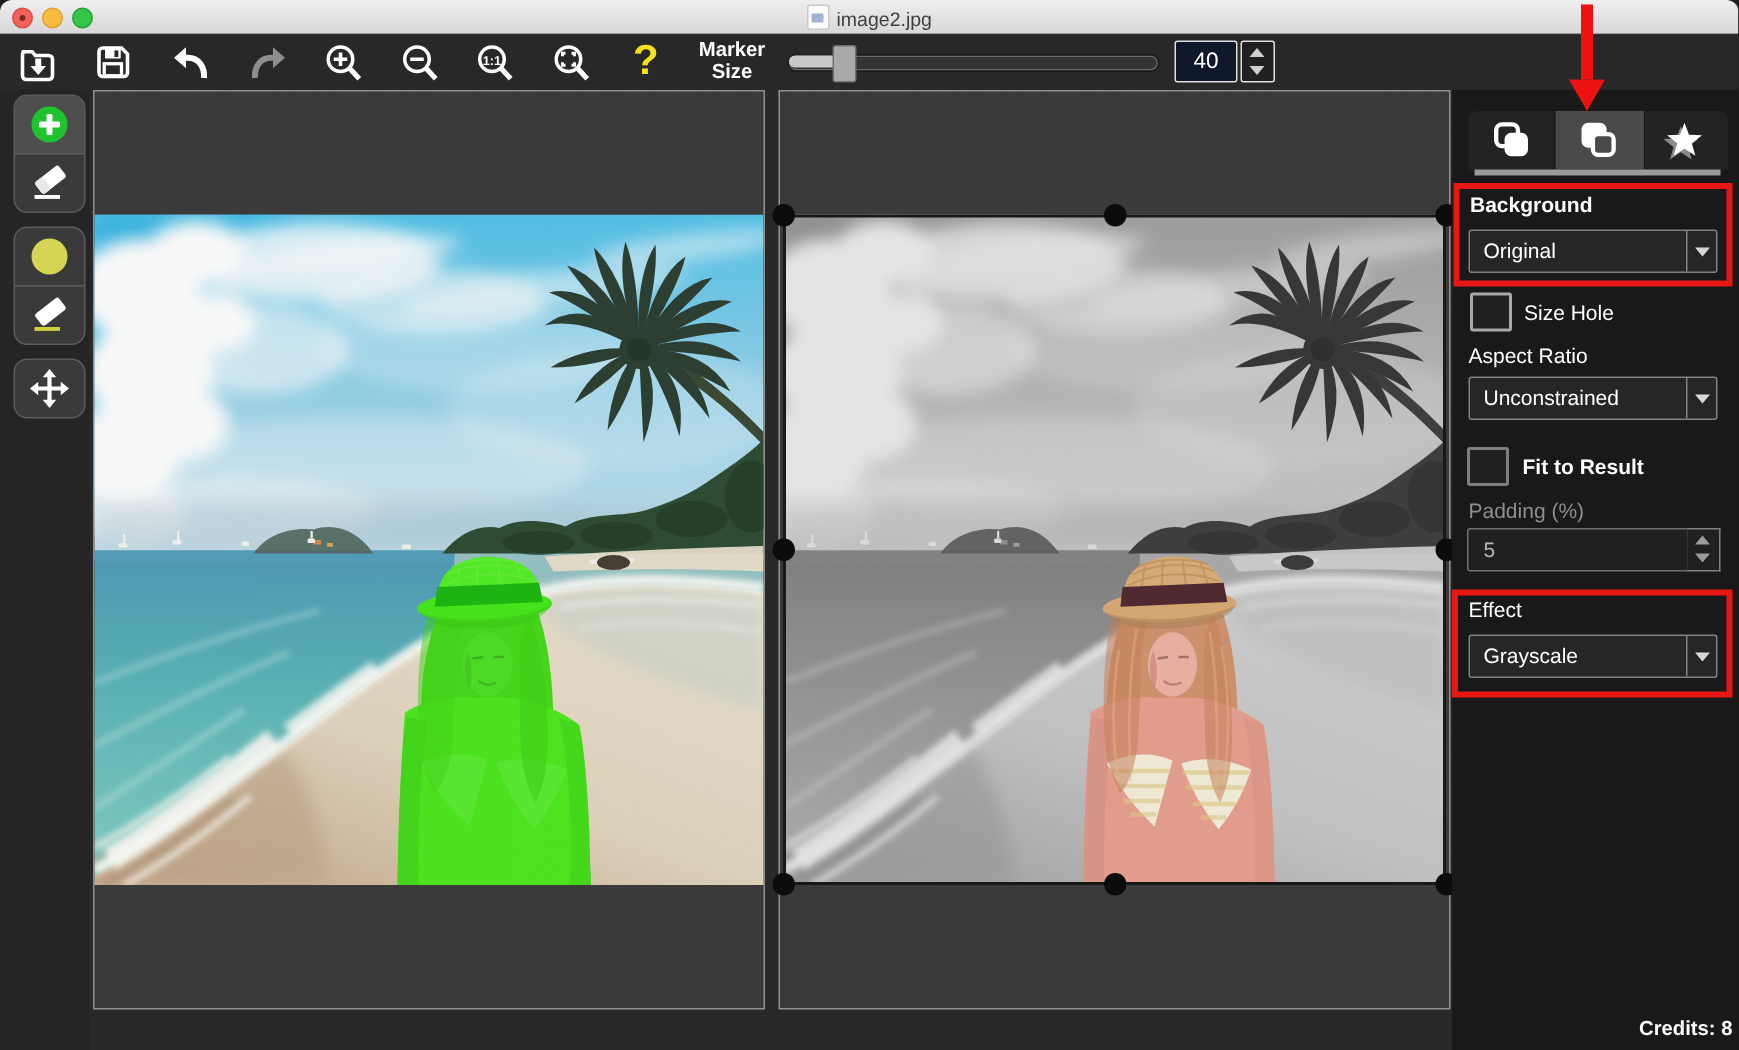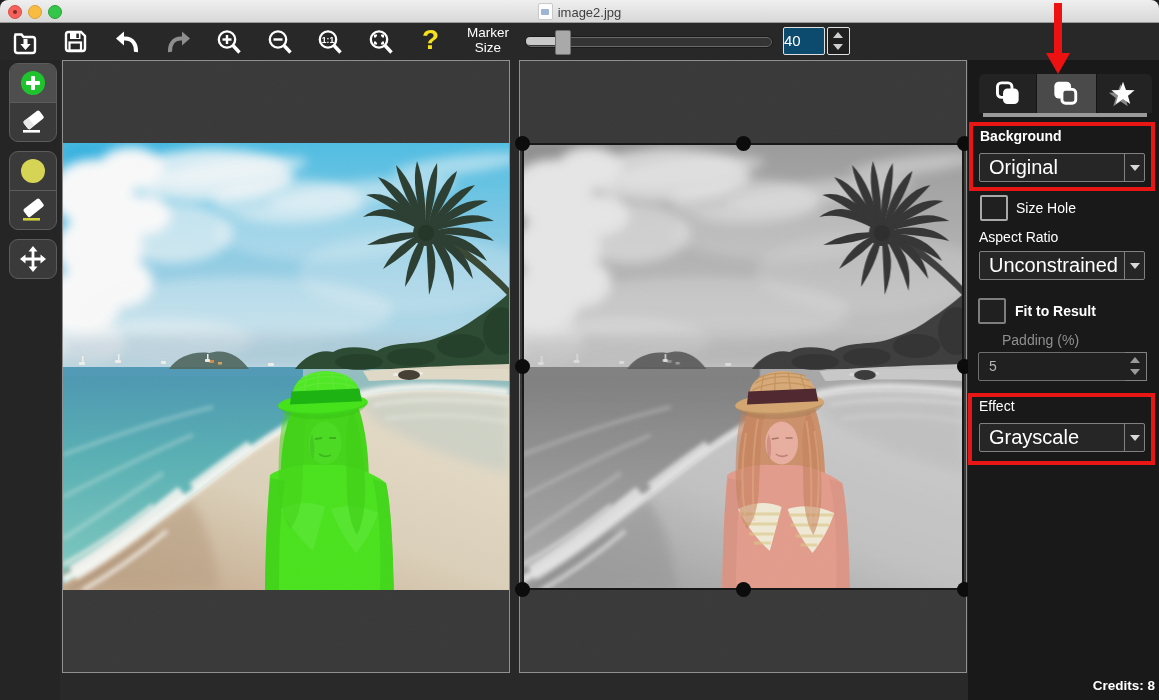--- a/index.html
+++ b/index.html
@@ -102,7 +102,7 @@
   </g>
 </svg>
 <div class="abs" style="left:422px;top:1px;color:#f6e11c;font-size:28px;font-weight:bold;">?</div>
-<div class="abs" style="left:452px;top:2px;width:72px;text-align:center;color:#fff;font-weight:normal;font-size:13.5px;line-height:15px;">Marker<br>Size</div>
+<div class="abs" style="left:452px;top:2px;width:72px;text-align:center;color:#fff;font-weight:bold;font-size:13.5px;line-height:15px;">Marker<br>Size</div>
 
 <div class="abs" style="left:525px;top:13px;width:246px;height:10px;border:1px solid #1a1a1a;border-radius:6px;background:#343434;box-shadow:inset 0 0 0 1px #6a6a6a;"></div>
 <div class="abs" style="left:526px;top:14px;width:34px;height:8px;border-radius:5px 0 0 5px;background:#c9c9c9;"></div>

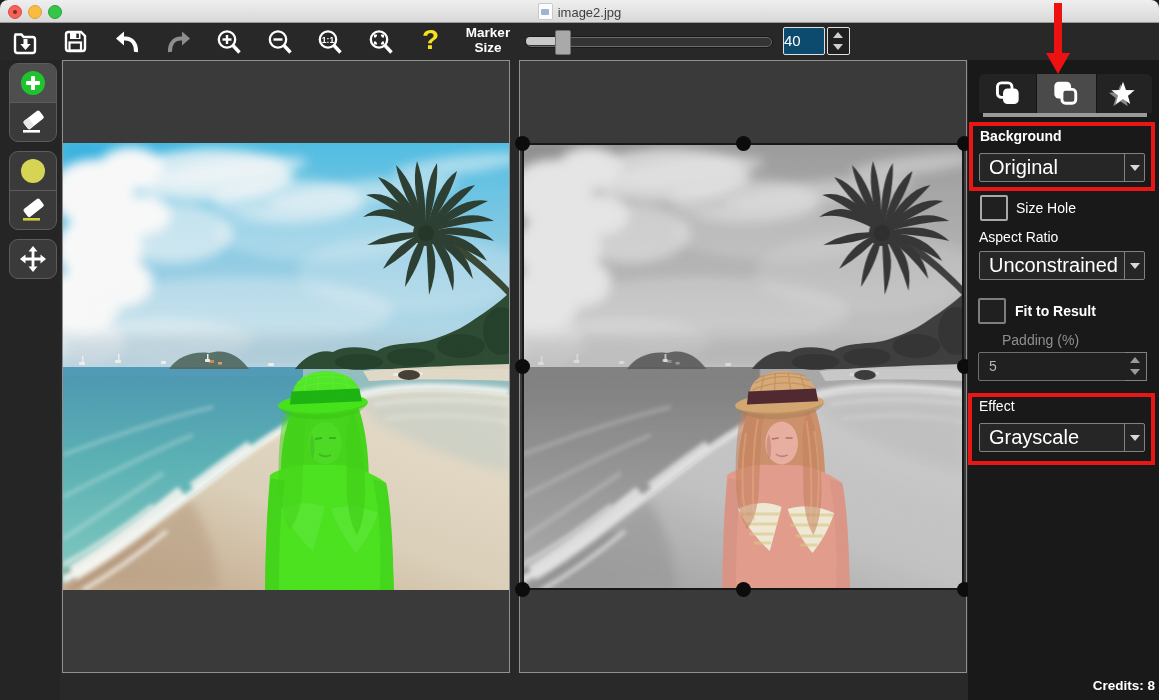--- a/index.html
+++ b/index.html
@@ -108,7 +108,7 @@
 <div class="abs" style="left:526px;top:14px;width:34px;height:8px;border-radius:5px 0 0 5px;background:#c9c9c9;"></div>
 <div class="abs" style="left:555px;top:7px;width:14px;height:23px;background:#a9a9a9;border:1px solid #6f6f6f;border-radius:2px;"></div>
 
-<div class="abs" style="left:783px;top:4px;width:40px;height:26px;background:#0c4a6e;border:1.5px solid #e0e0e0;border-radius:2px;color:#fff;font-size:15px;line-height:26px;text-align:left;">40</div>
+<div class="abs" style="left:783px;top:4px;width:40px;height:26px;background:#0f172a;border:1.5px solid #e0e0e0;border-radius:2px;color:#fff;font-size:15px;line-height:26px;text-align:center;">40</div>
 <div class="abs" style="left:827px;top:4px;width:21px;height:26px;background:#202020;border:1px solid #e0e0e0;border-radius:2px;">
   <div class="arrup" style="top:4px;"></div>
       <div class="arrdn" style="top:16px;"></div>

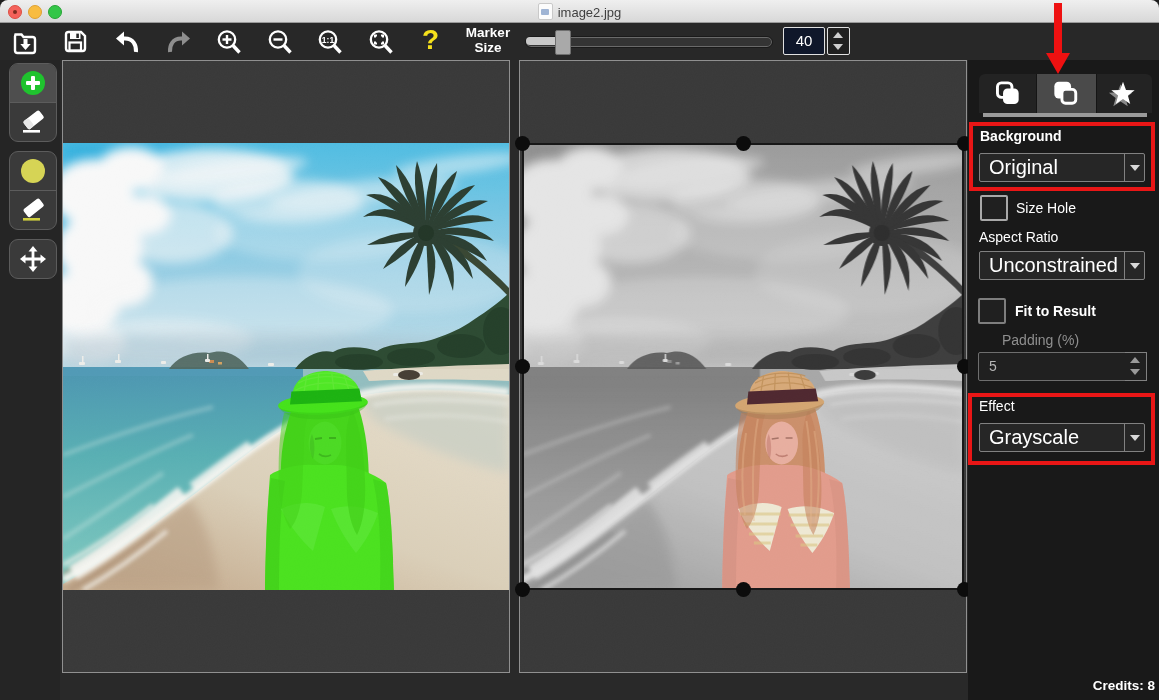--- a/index.html
+++ b/index.html
@@ -29,7 +29,7 @@
   #sidebar{left:968px;top:60px;width:191px;height:640px;background:#191919;}
   #sidebar .lbl{color:#fff;font-size:14px;}
   .bold{font-weight:bold;}
-  .ddl{position:absolute;height:27px;background:#262626;border:1px solid #818181;border-radius:2px;color:#fff;font-size:20px;line-height:27px;}
+  .ddl{position:absolute;height:27px;background:#262626;border:1px solid #818181;border-radius:2px;color:#fff;font-size:14px;line-height:27px;}
   .ddl .txt{position:absolute;left:9px;top:0;}
   .ddl .caretbox{position:absolute;right:0;top:0;width:19px;height:27px;border-left:1px solid #818181;}
   .caret{position:absolute;left:5px;top:11px;width:0;height:0;border-left:5px solid transparent;border-right:5px solid transparent;border-top:6px solid #d8d8d8;}

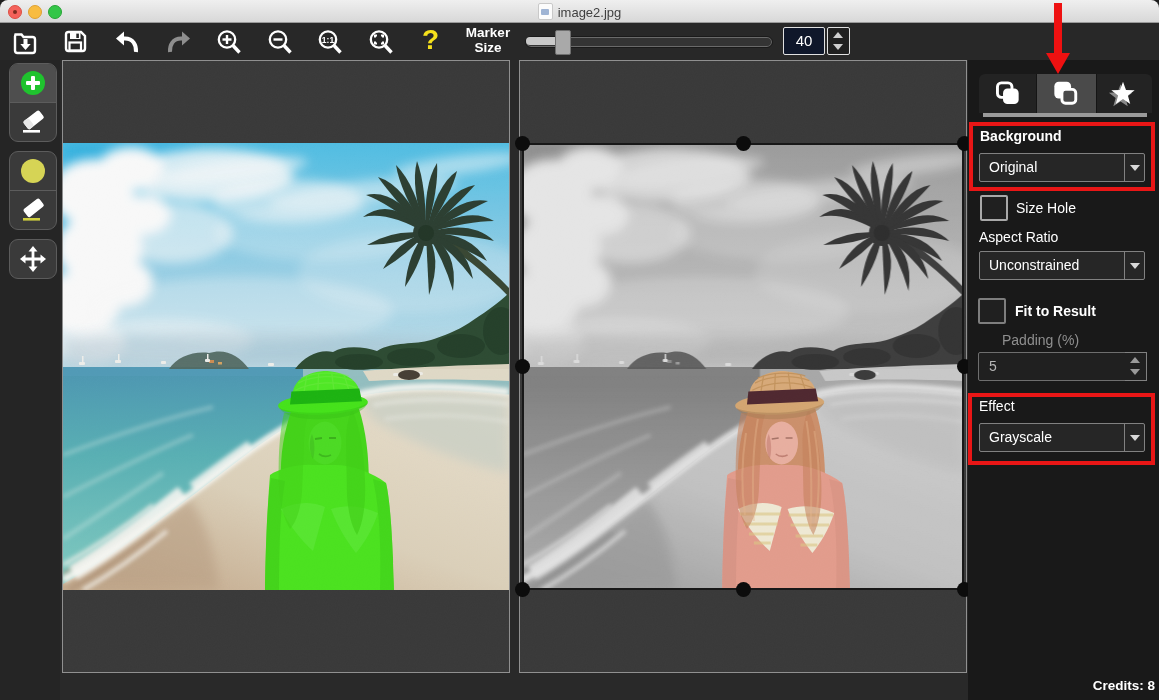--- a/index.html
+++ b/index.html
@@ -437,7 +437,7 @@
 
   <div class="chk" style="left:10px;top:238px;border-color:#7e7e7e;"></div>
   <div class="abs lbl bold" style="left:47px;top:243px;">Fit to Result</div>
-  <div class="abs" style="left:11px;top:272px;color:#8f8f8f;font-size:14px;margin-left:23px;">Padding (%)</div>
+  <div class="abs" style="left:11px;top:272px;color:#8f8f8f;font-size:14px;">Padding (%)</div>
   <div class="abs" style="left:10px;top:292px;width:146px;height:27px;background:#202020;border:1px solid #6e6e6e;border-radius:2px 0 0 2px;color:#b5b5b5;font-size:14px;line-height:27px;"><span style="margin-left:10px;">5</span></div>
   <div class="stepper" style="left:157px;top:292px;height:27px;border-left:none;">
     <div class="arrup" style="top:4px;border-bottom-color:#9a9a9a;"></div>

